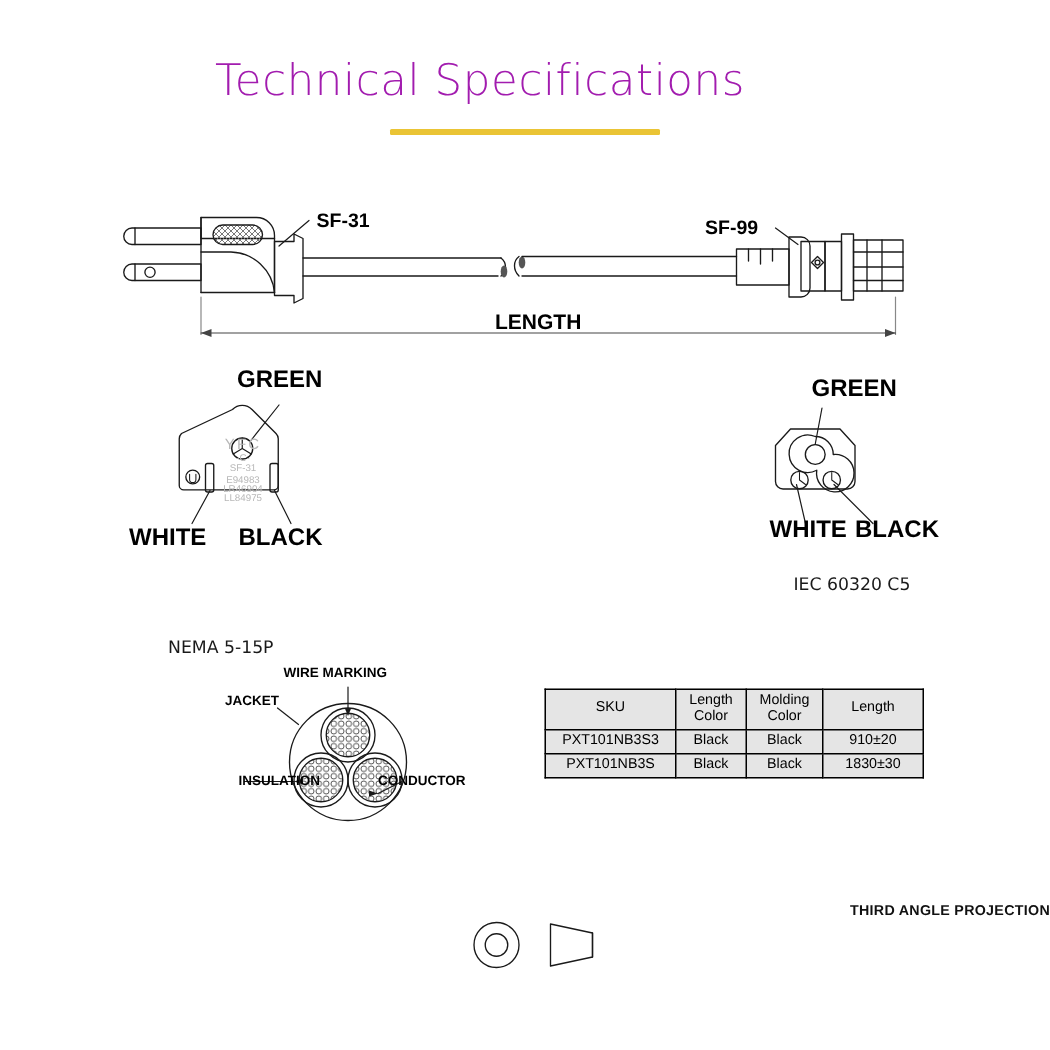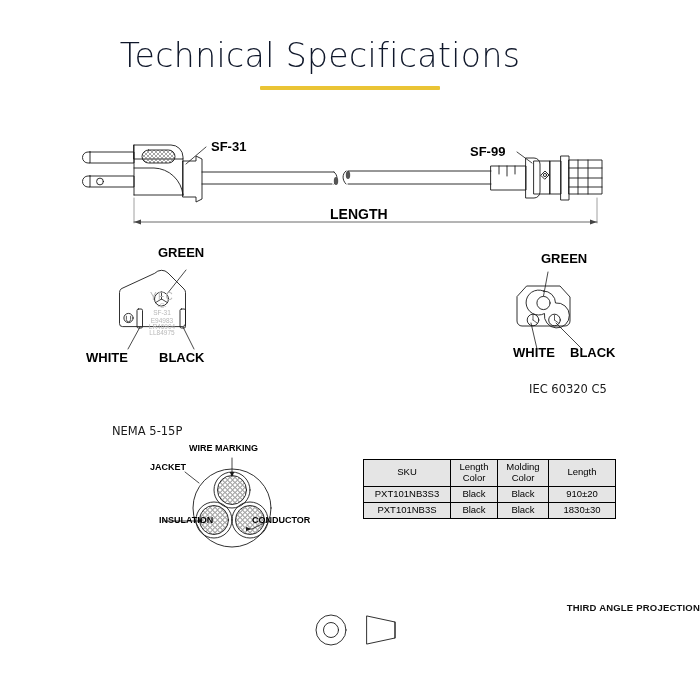--- a/index.html
+++ b/index.html
@@ -27,10 +27,10 @@
     width: 640px;
     text-align: center;
     font-family: "DejaVu Sans", sans-serif;
-    font-size: 33px;
+    font-size: 29px;
     font-weight: 300;
     letter-spacing: 0.4px;
-    color: #0f172a;
+    color: #a21caf;
     white-space: nowrap;
   }
   .title-rule {

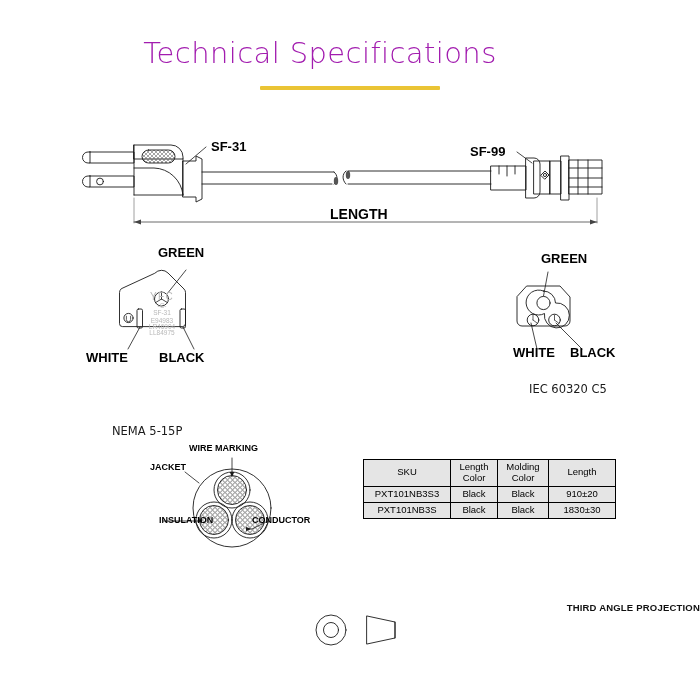--- a/index.html
+++ b/index.html
@@ -55,7 +55,7 @@
     white-space: nowrap;
   }
   .lbl-bold {
-    font-size: 13px;
+    font-size: 16px;
     font-weight: bold;
   }
   .lbl-part {

